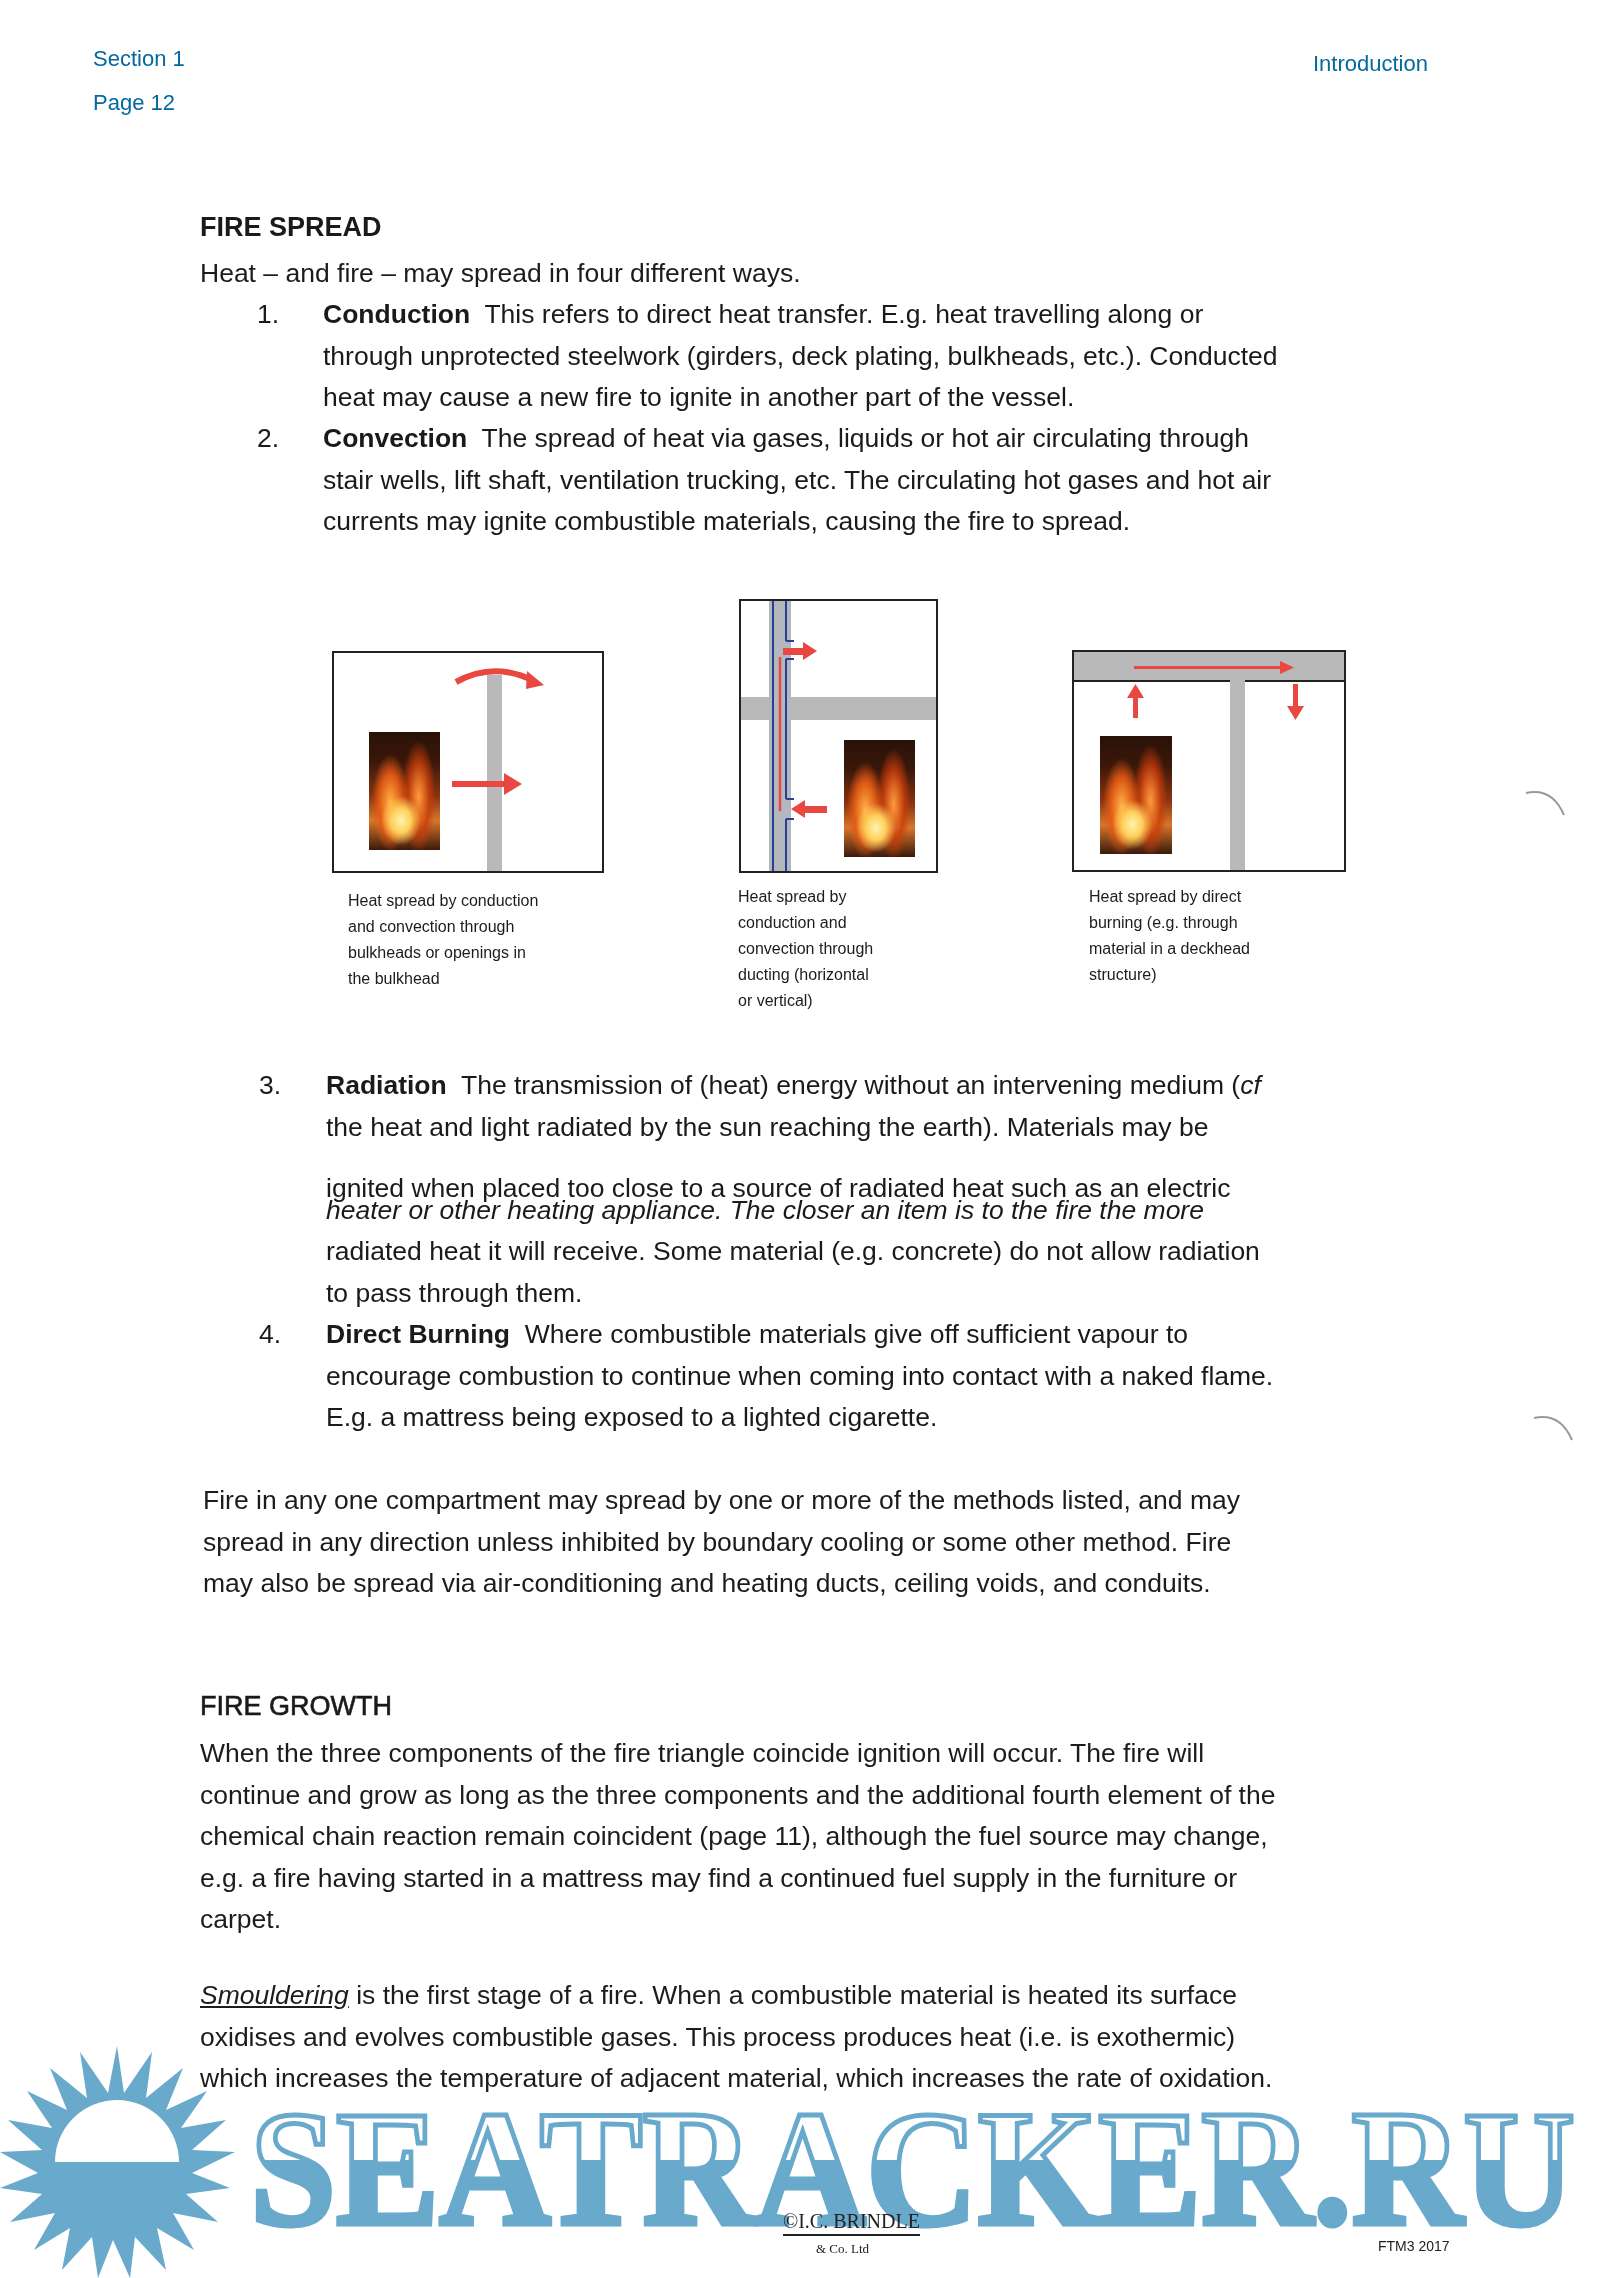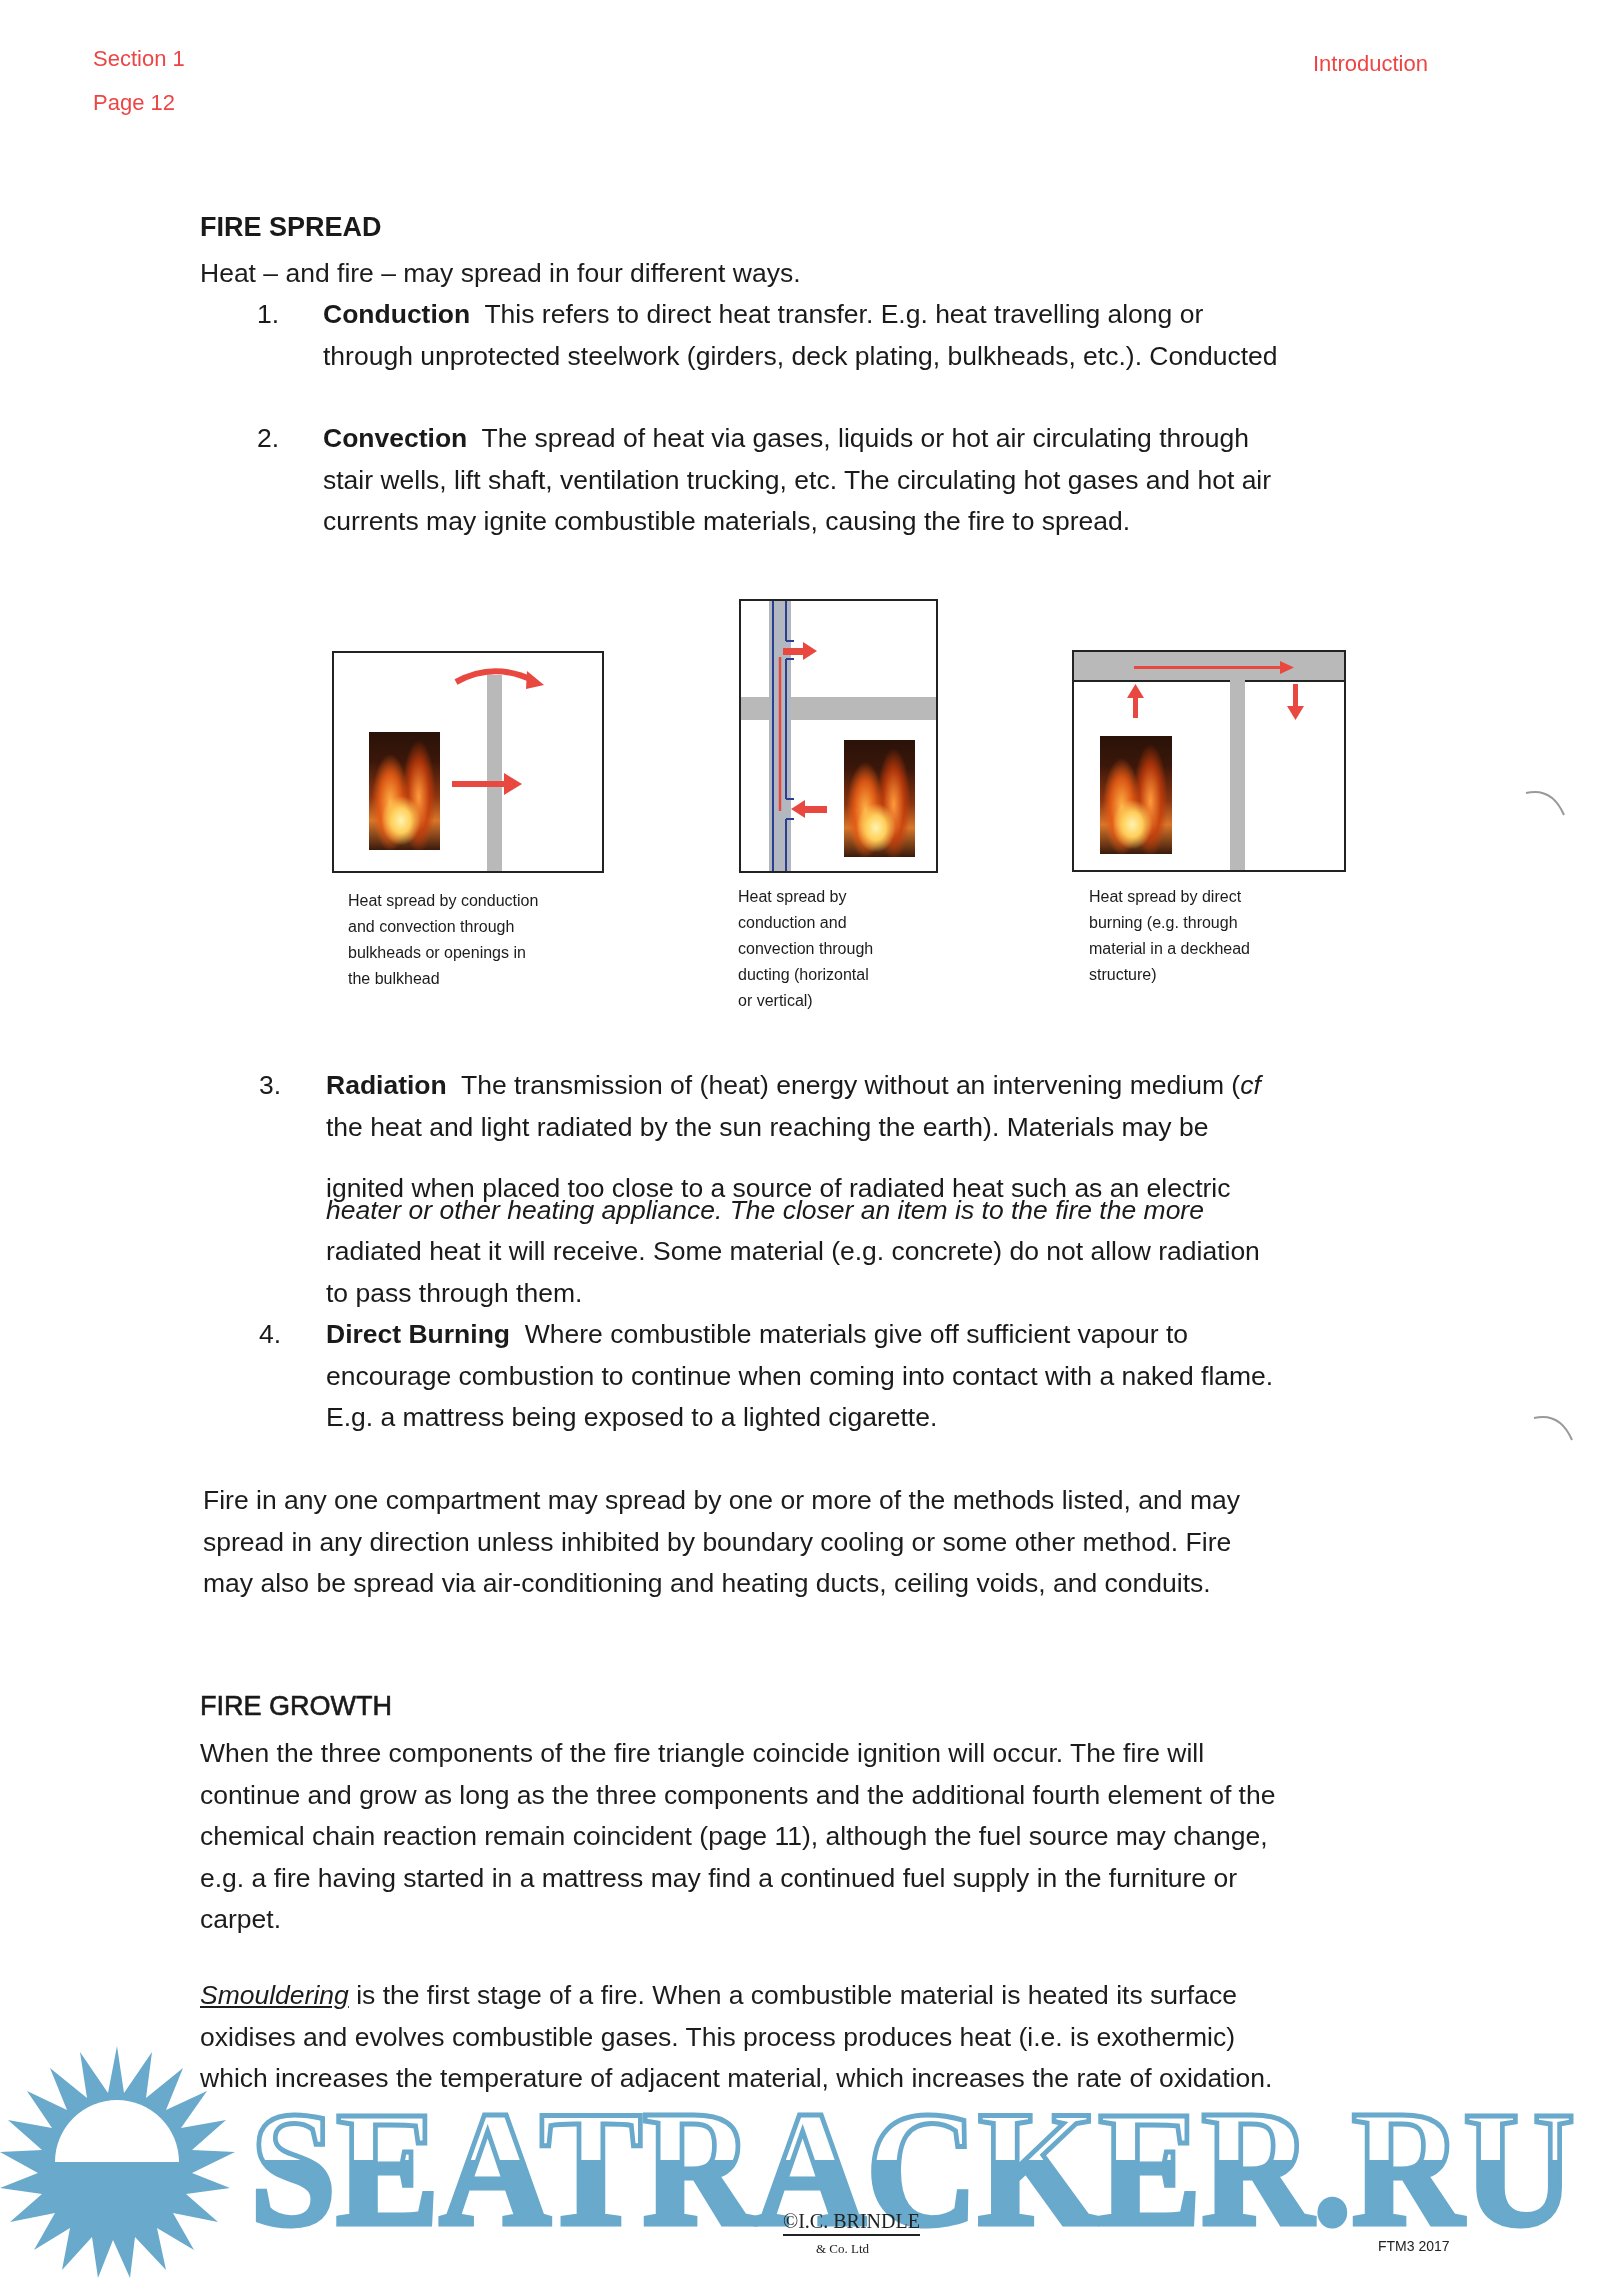--- a/index.html
+++ b/index.html
@@ -6,7 +6,7 @@
   body { width:1599px; height:2278px; position:relative; overflow:hidden;
          font-family:"Liberation Sans", sans-serif; color:#1a1a1a; }
   .abs { position:absolute; white-space:nowrap; }
-  .hdr { font-size:22px; line-height:26px; color:#ef4444; }
+  .hdr { font-size:22px; line-height:26px; color:#0369a1; }
   .h2 { font-size:27px; font-weight:bold; line-height:32px; color:#1a1a1a; }
   .body { font-size:26.5px; line-height:41.5px; color:#1c1c1c; }
   .line { display:block; height:41.5px; }

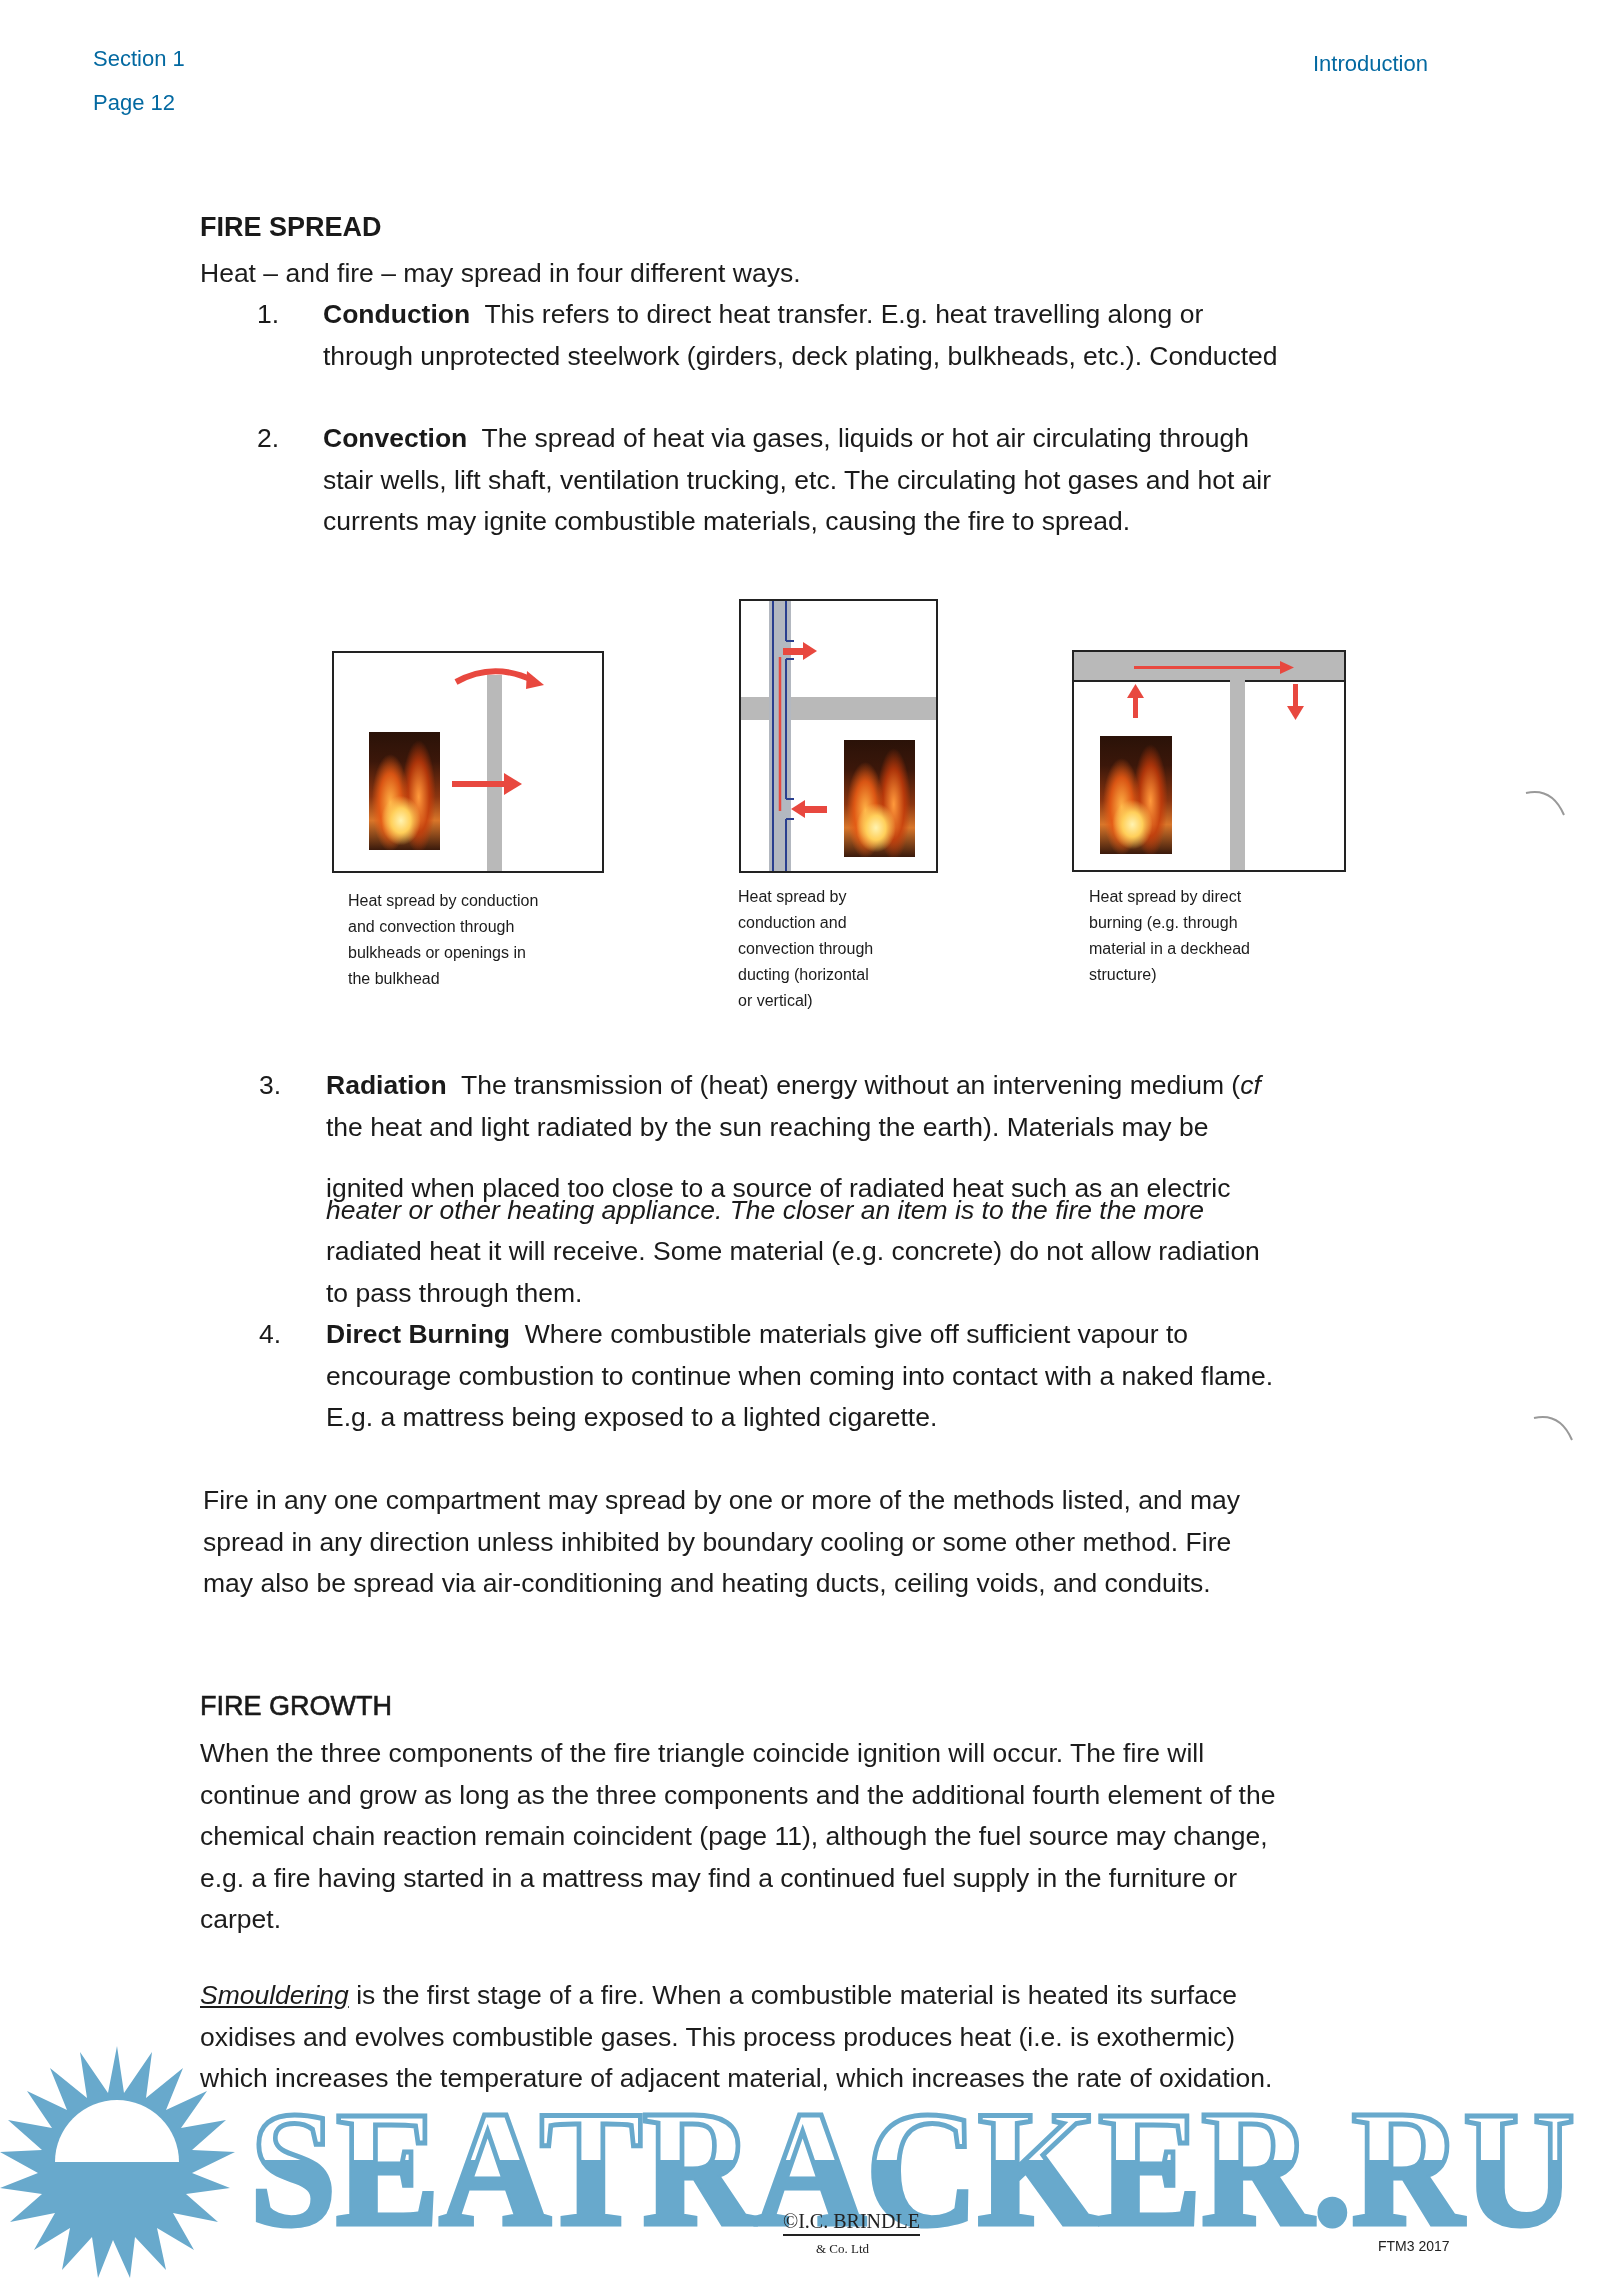--- a/index.html
+++ b/index.html
@@ -40,6 +40,7 @@
   <span class="num" style="top:0;">1.</span>
   <span class="item" style="top:0;"><b>Conduction</b>&nbsp; <span>This refers to direct heat transfer. E.g. heat travelling along or</span></span>
   <span class="item" style="top:41.5px;">through unprotected steelwork (girders, deck plating, bulkheads, etc.). Conducted</span>
+  <span class="item" style="top:83px;">heat may cause a new fire to ignite in another part of the vessel.</span>
 </div>
 
 <div class="abs" style="left:0; top:418px; width:1599px; height:125px;">

